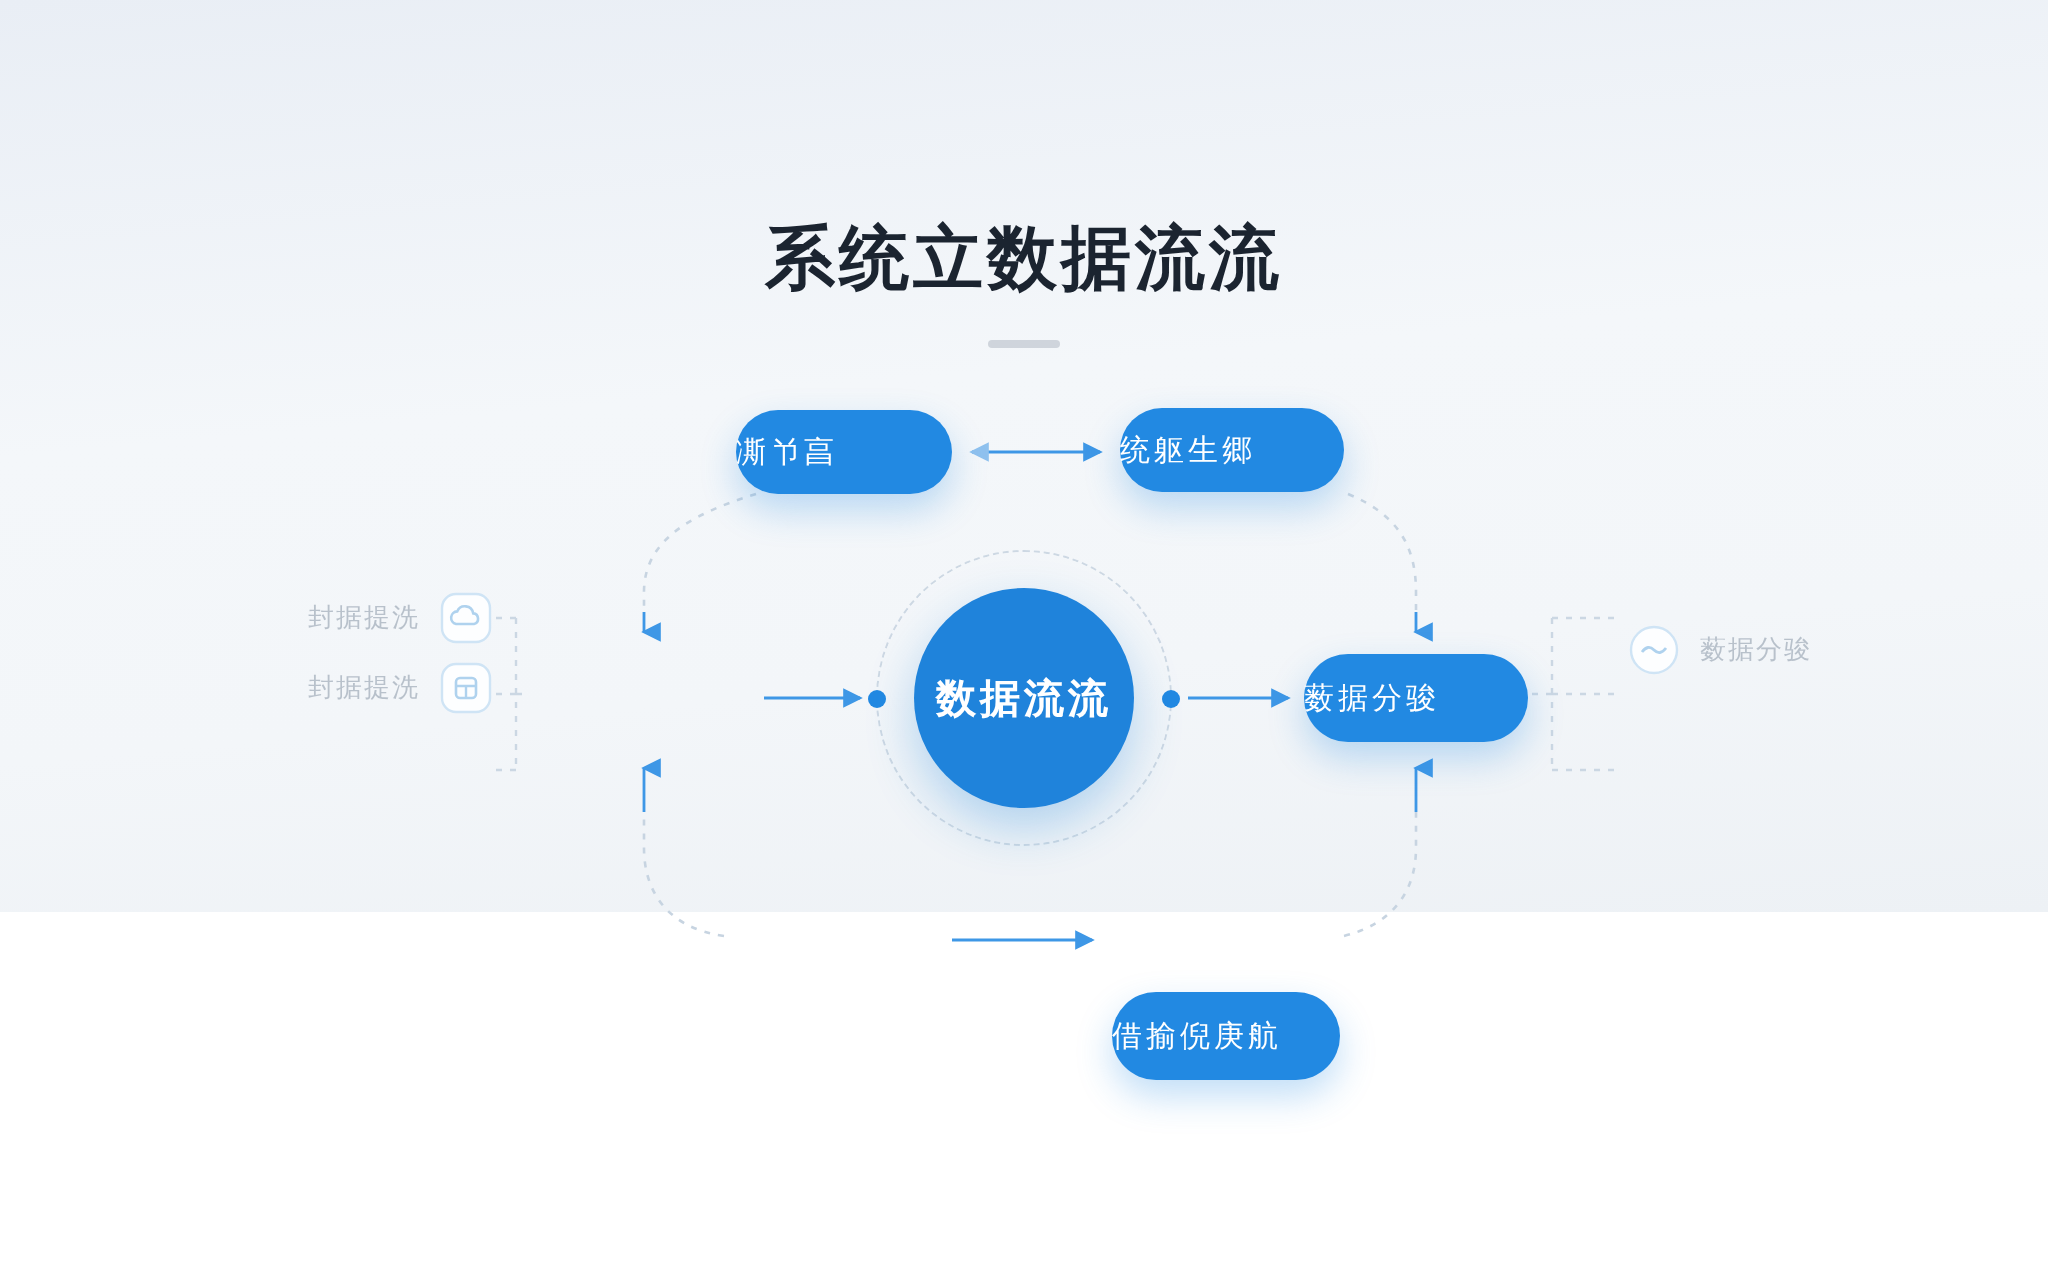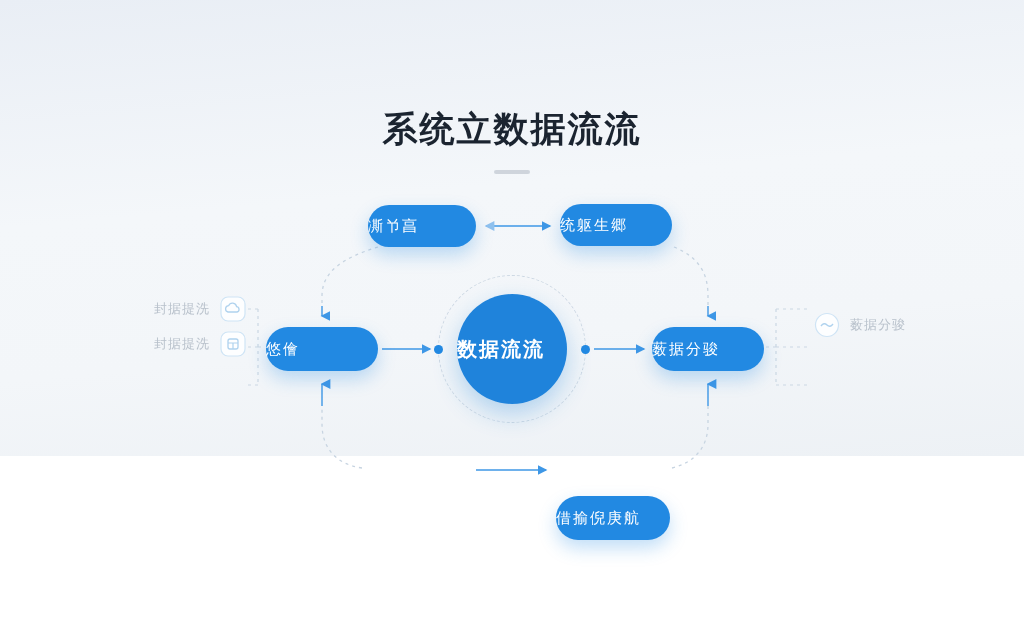--- a/index.html
+++ b/index.html
@@ -120,9 +120,6 @@
   <div class="pill n-top-right">
     <span>统躯生郷</span>
   </div>
-  <div class="pill n-left">
-    <span>悠儈</span>
-  </div>
   <div class="pill n-right">
     <span>薮据分骏</span>
   </div>

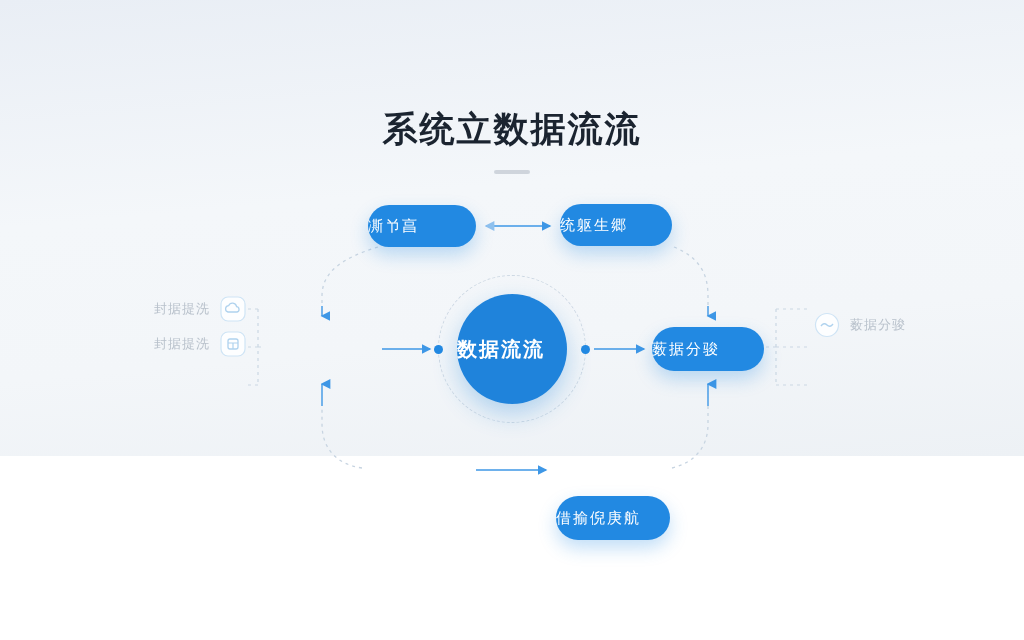--- a/index.html
+++ b/index.html
@@ -52,7 +52,7 @@
   .orbit-dot.right{left:581px;top:345px;}
   .center-circle{
     position:absolute;left:457px;top:294px;width:110px;height:110px;border-radius:50%;
-    background:var(--center-blue);display:flex;align-items:center;
+    background:var(--center-blue);display:flex;align-items:center;justify-content:center;
     color:#fff;font-size:20px;font-weight:700;letter-spacing:2px;
     box-shadow:0 10px 24px rgba(31,131,219,.30);
   }

